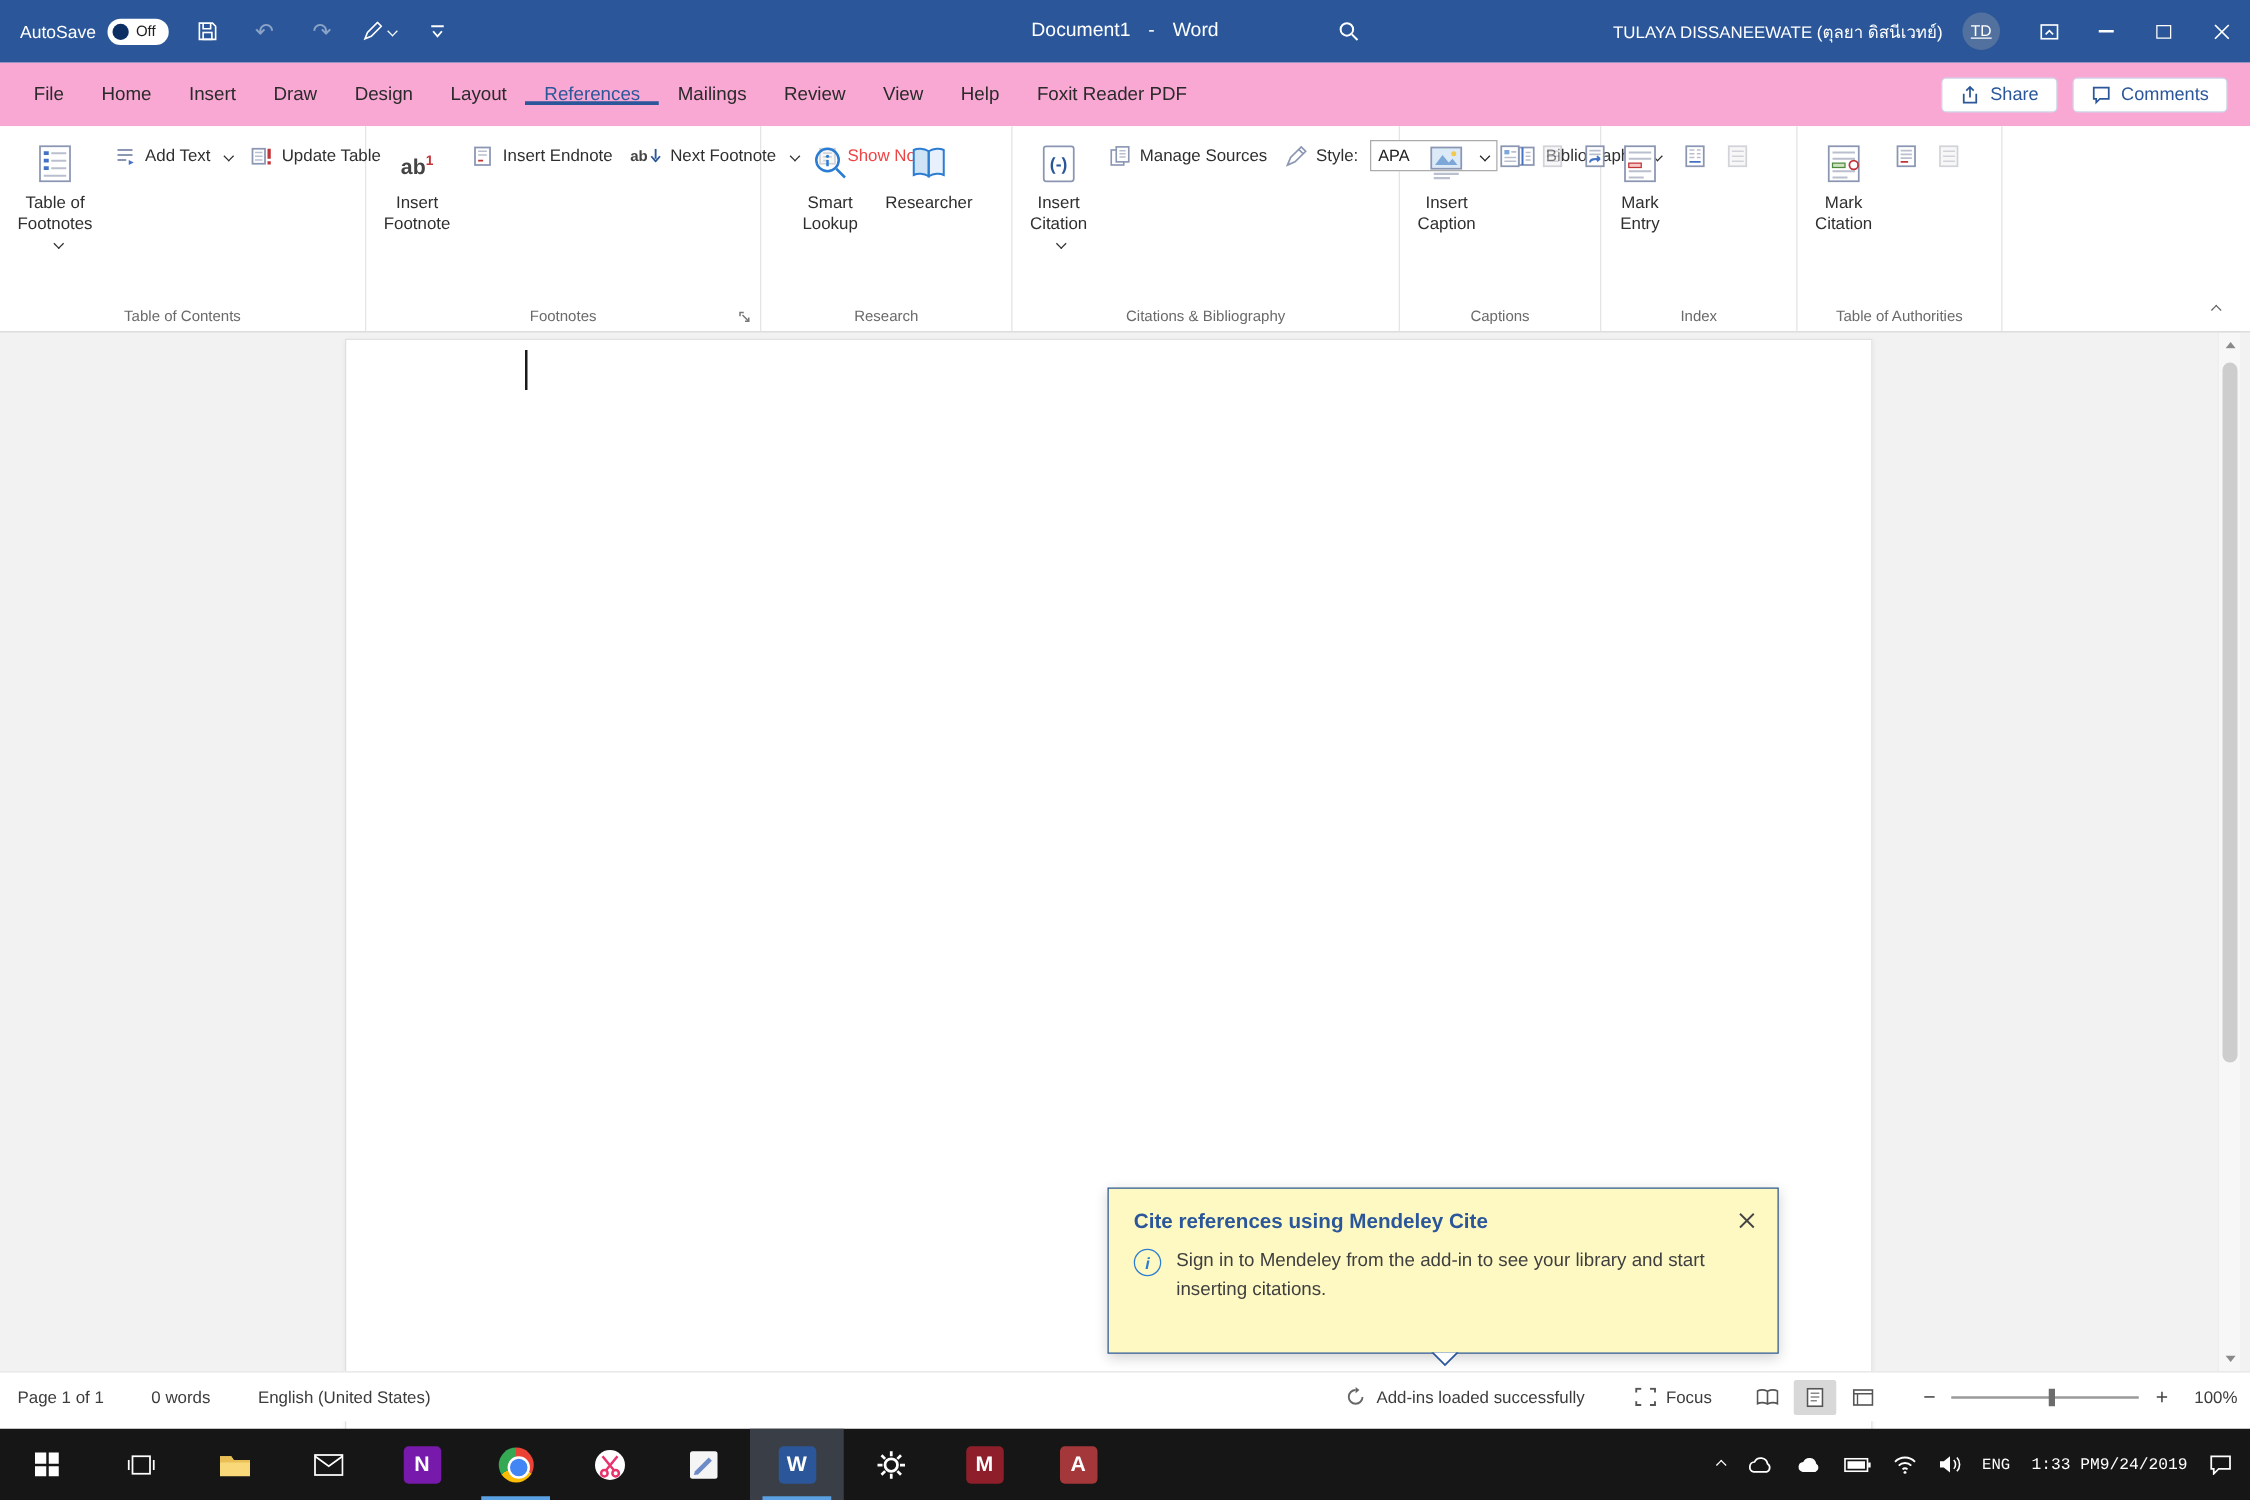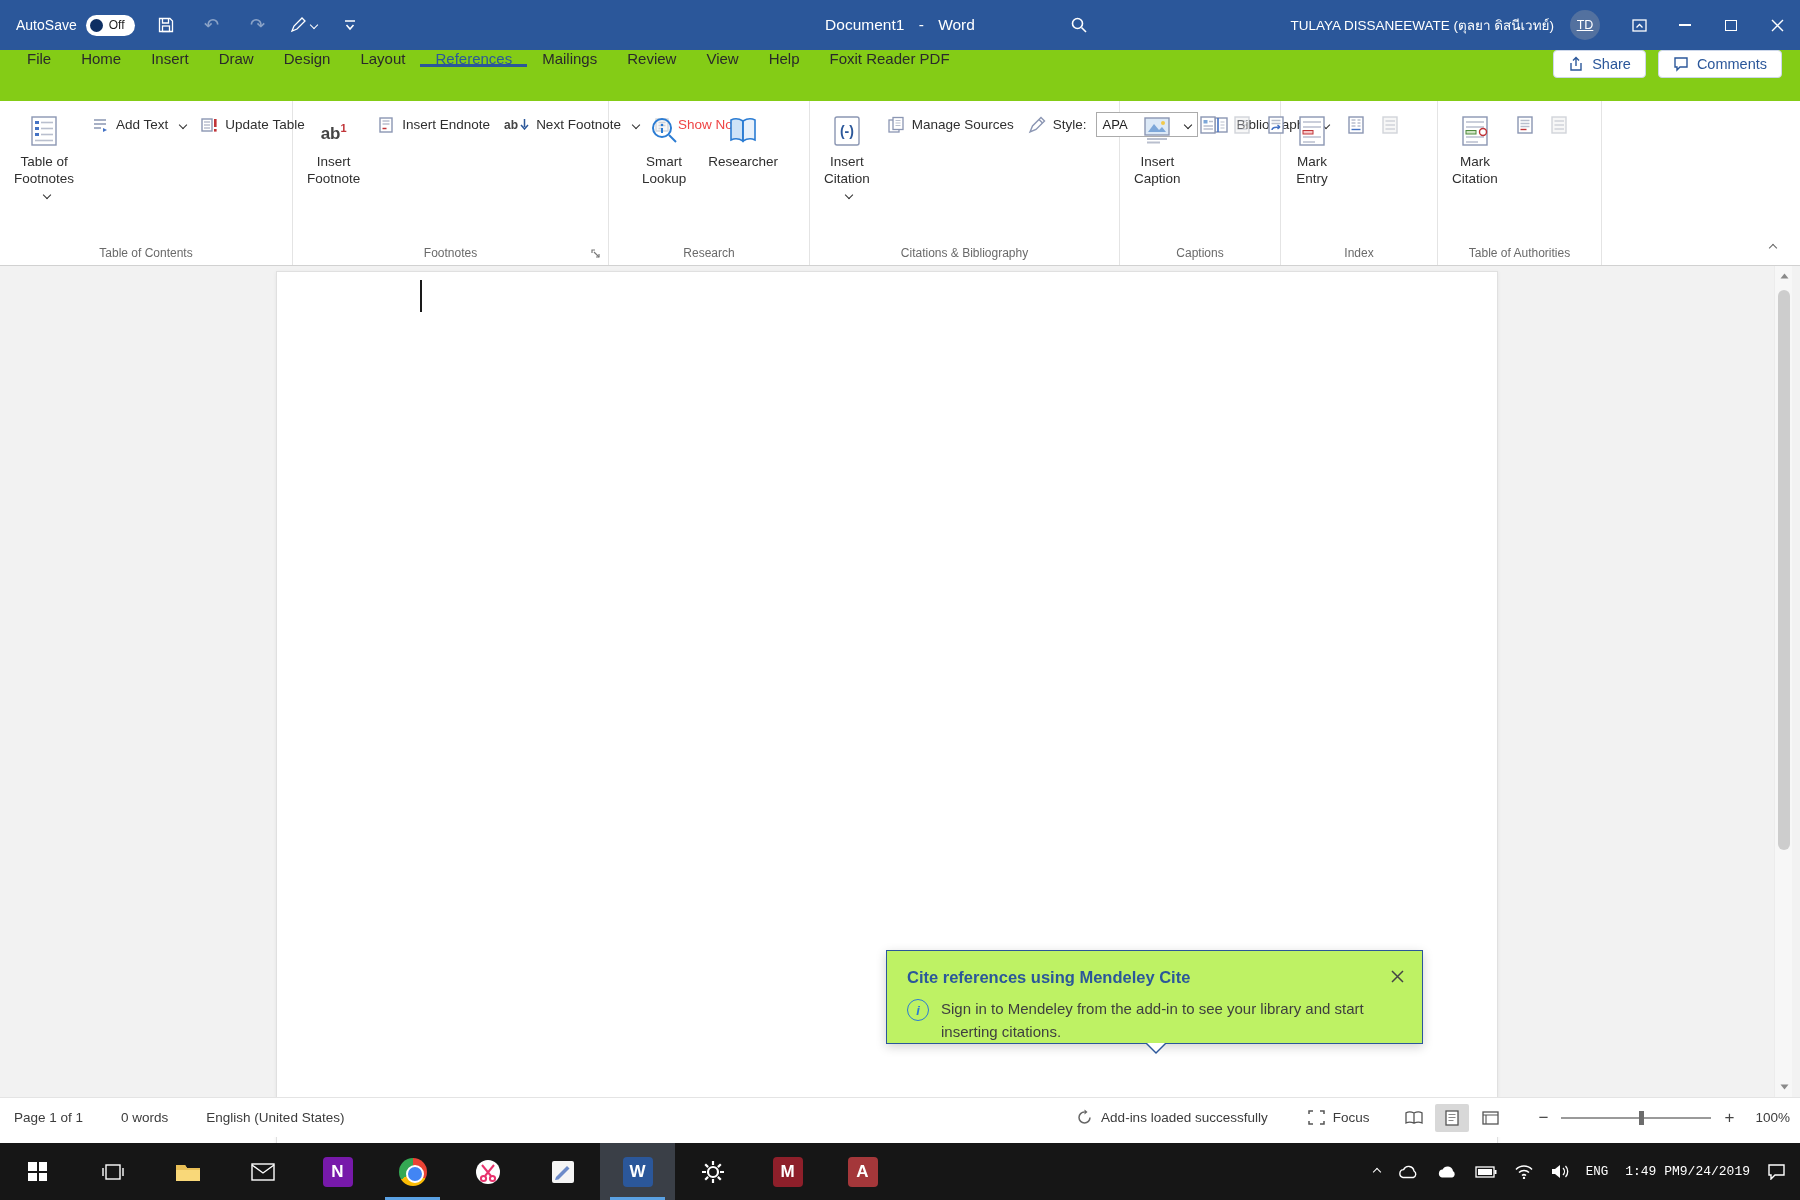--- a/index.html
+++ b/index.html
@@ -29,7 +29,7 @@
   .chev.white {border-color:#fff;}
 
   
-  .menubar {position:absolute;left:0;top:50px;width:100%;height:51px;background:#84cc16;display:flex;align-items:flex-start;}
+  .menubar {position:absolute;left:0;top:50px;width:100%;height:51px;background:#f9a8d4;display:flex;align-items:center;}
   .tabs {display:flex;align-items:stretch;padding-left:12px;}
   .tab {display:flex;align-items:center;padding:0 15px;font-size:15px;color:#2a2a2a;cursor:default;}
   .tab.active {color:#2b579a;box-shadow:inset 0 -3px 0 #2b579a;}

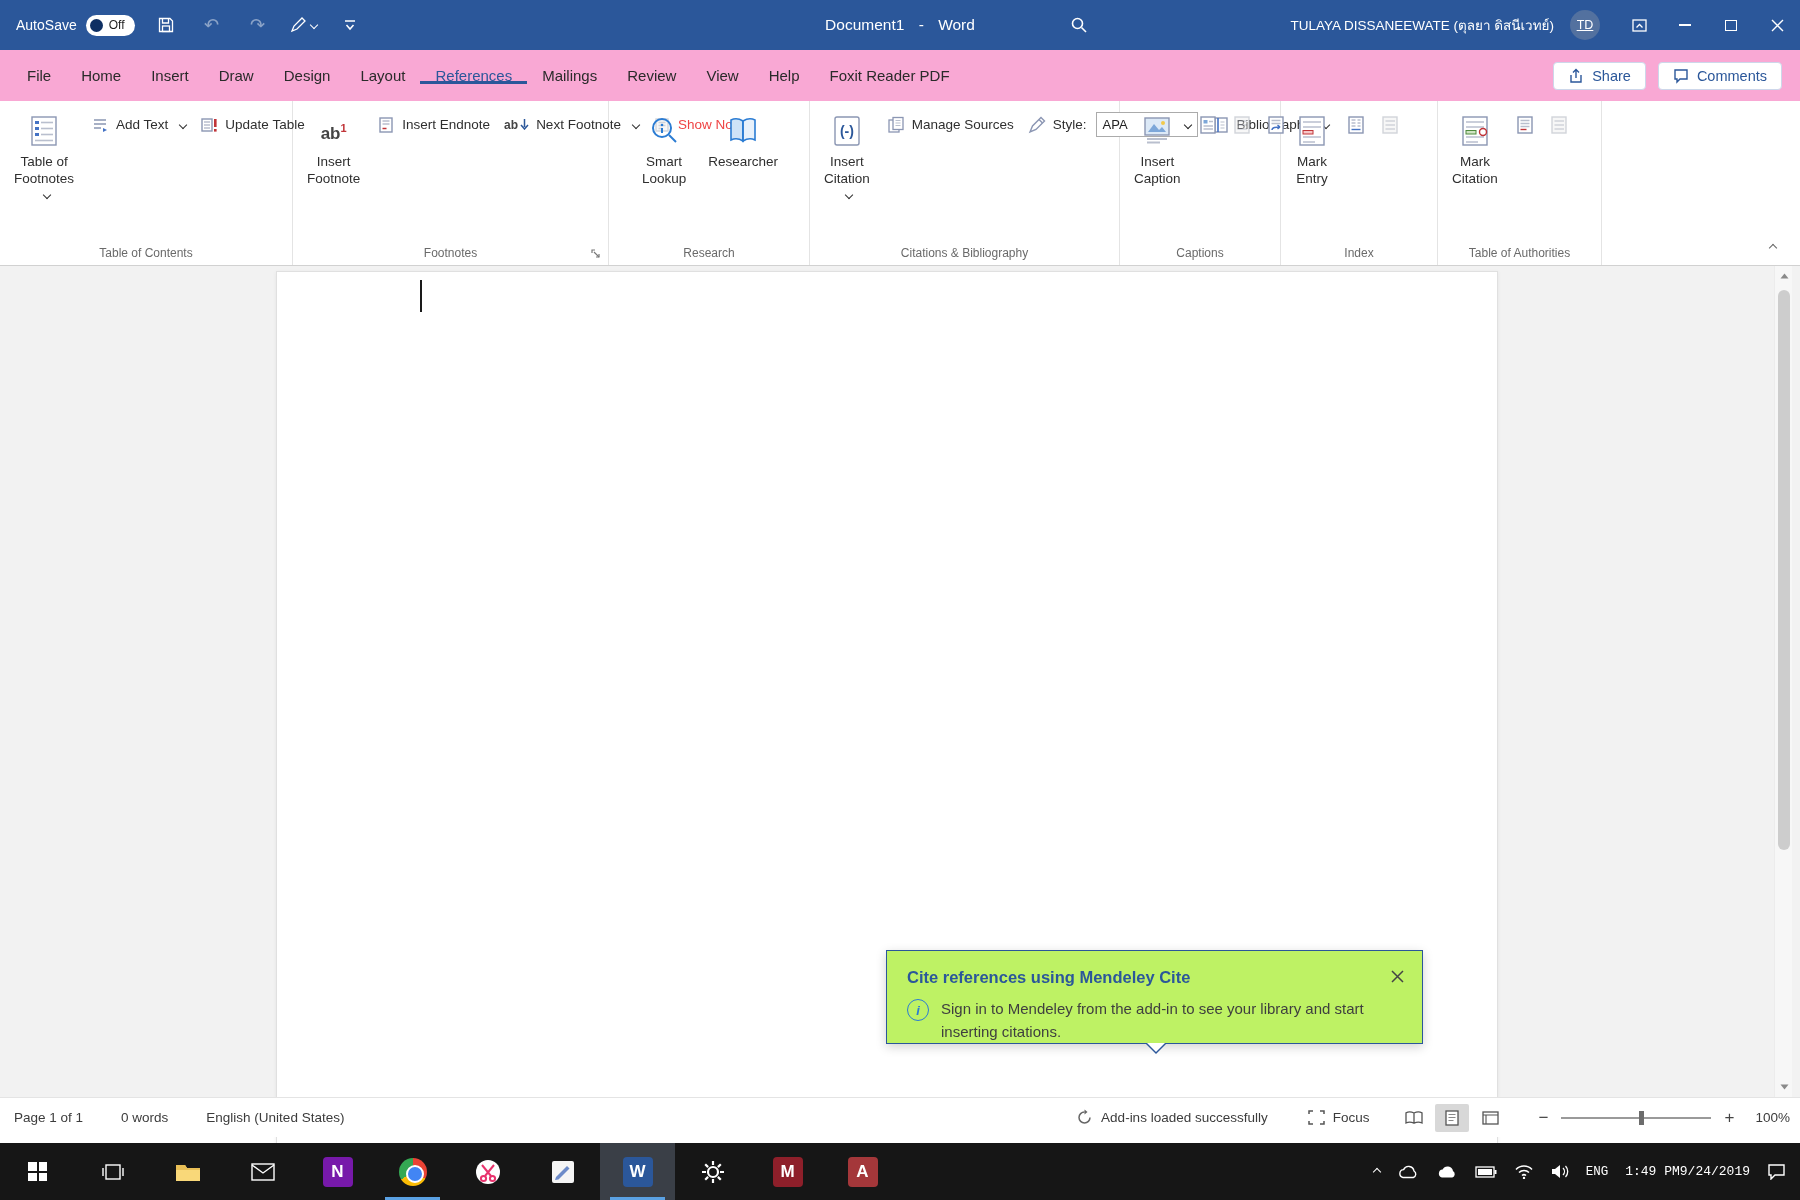--- a/index.html
+++ b/index.html
@@ -66,7 +66,7 @@
   .vs-thumb {position:absolute;left:3px;top:24px;width:12px;height:560px;background:#cdcdcd;border-radius:6px;}
 
   
-  .popup {position:absolute;left:886px;top:950px;width:537px;height:94px;background:#bef264;border:1px solid #2b579a;box-shadow:0 3px 10px rgba(0,0,0,.18);z-index:20;}
+  .popup {position:absolute;left:886px;top:950px;width:537px;height:133px;background:#fef9c3;border:1px solid #2b579a;box-shadow:0 3px 10px rgba(0,0,0,.18);z-index:20;}
   .popup::before {content:"";position:absolute;left:258px;bottom:-11px;border-left:11px solid transparent;border-right:11px solid transparent;border-top:11px solid #2b579a;}
   .popup::after {content:"";position:absolute;left:260px;bottom:-9px;border-left:9px solid transparent;border-right:9px solid transparent;border-top:9px solid #fff;}
   .popup-title {padding:17px 40px 8px 20px;font-size:16.5px;font-weight:bold;color:#2b579a;}

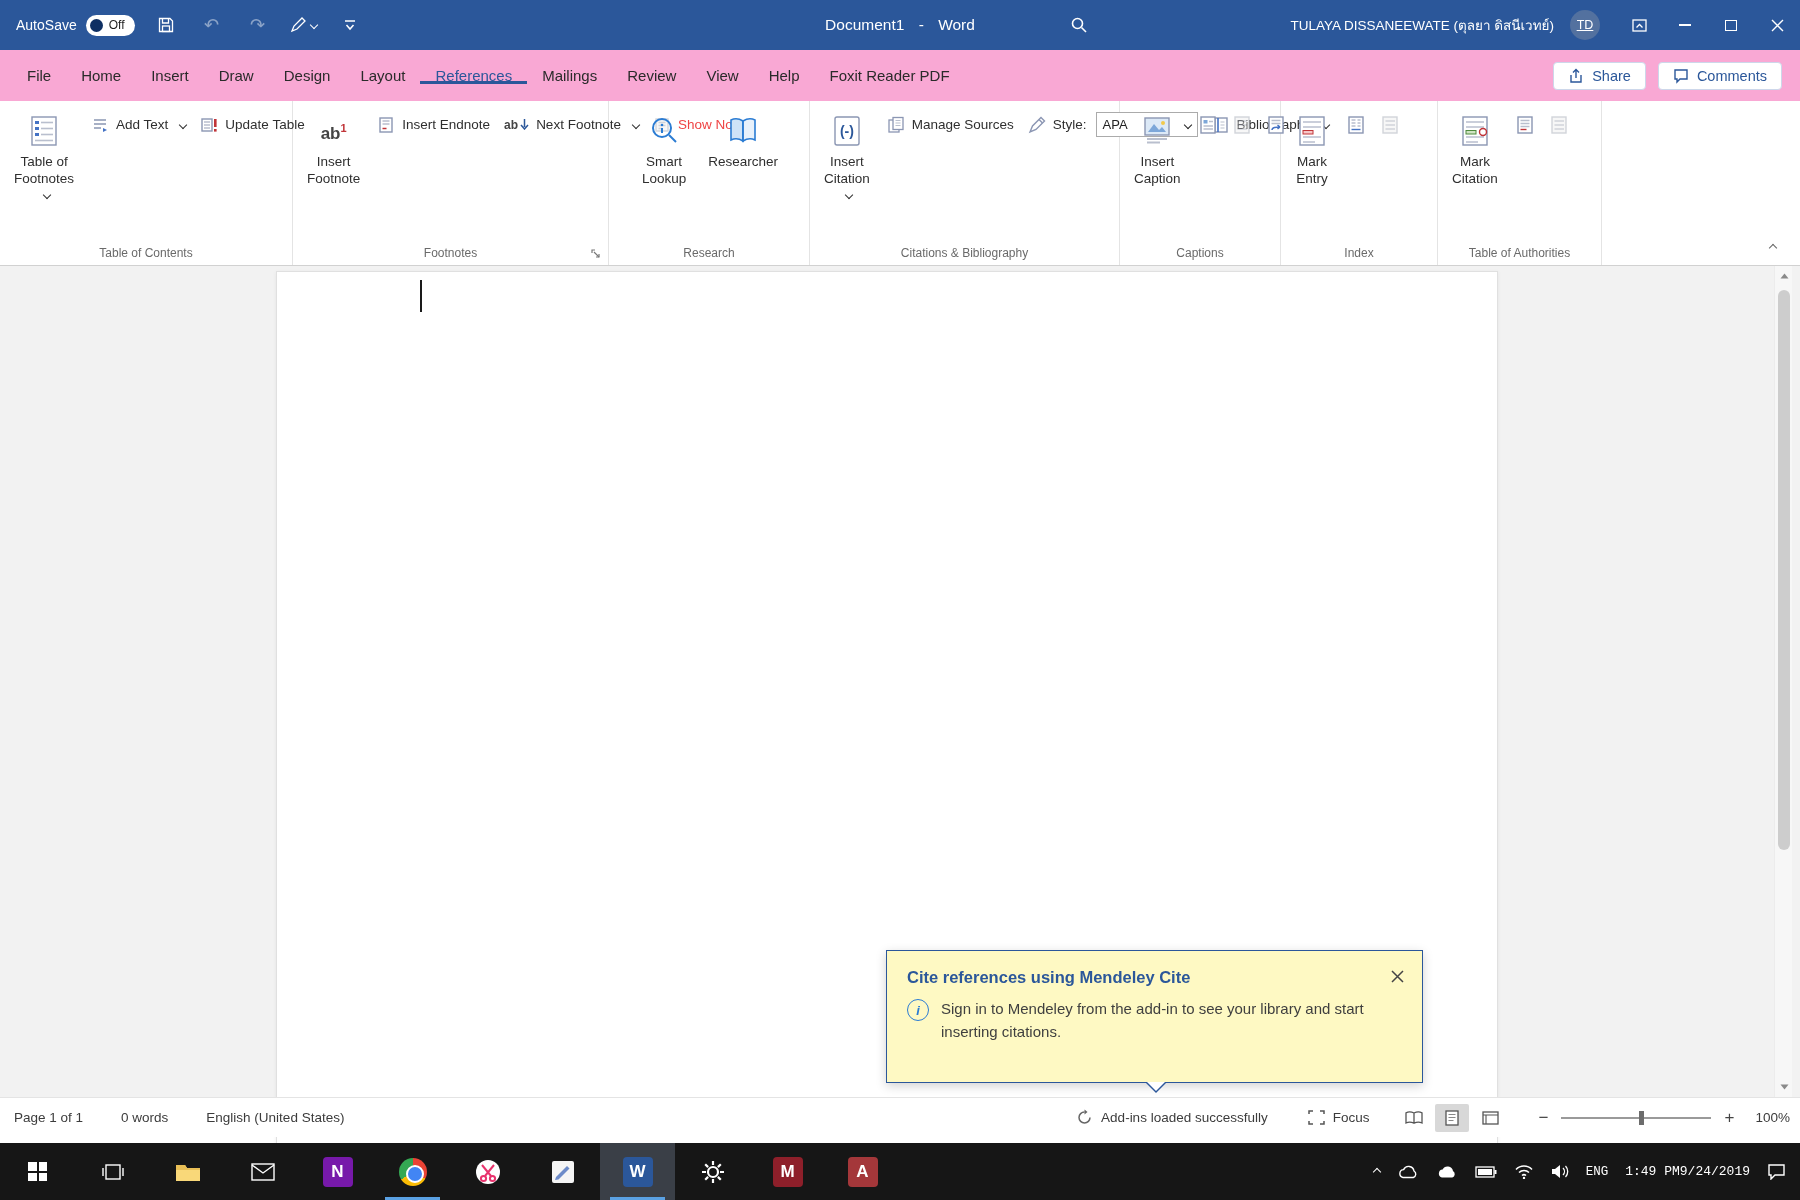--- a/index.html
+++ b/index.html
@@ -691,7 +691,7 @@
       </span>
       <span class="tray-item tray-lang">ENG</span>
       <span class="tray-item tray-clock">
-        <span style="display:block">1:49 PM</span>
+        <span style="display:block">1:33 PM</span>
         <span style="display:block">9/24/2019</span>
       </span>
       <span class="tray-item">

